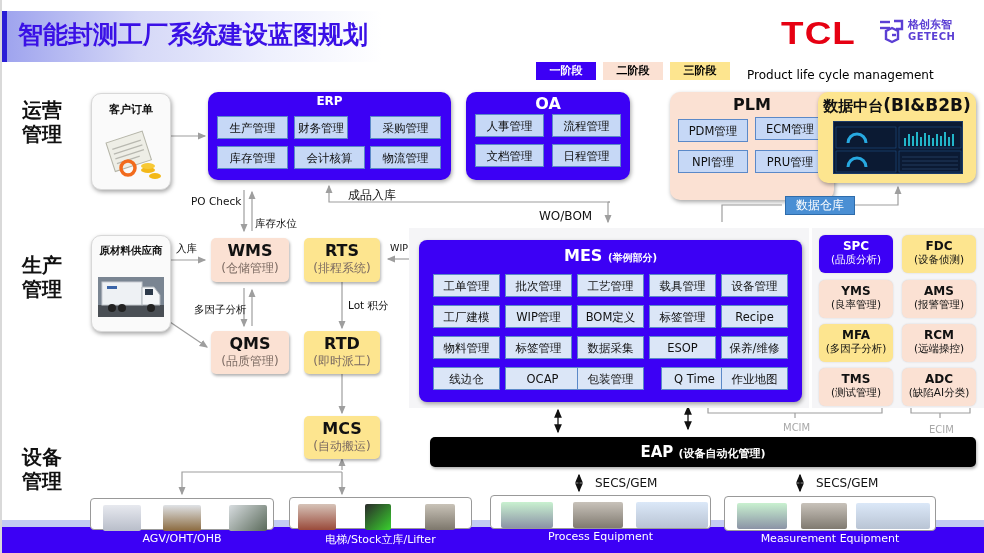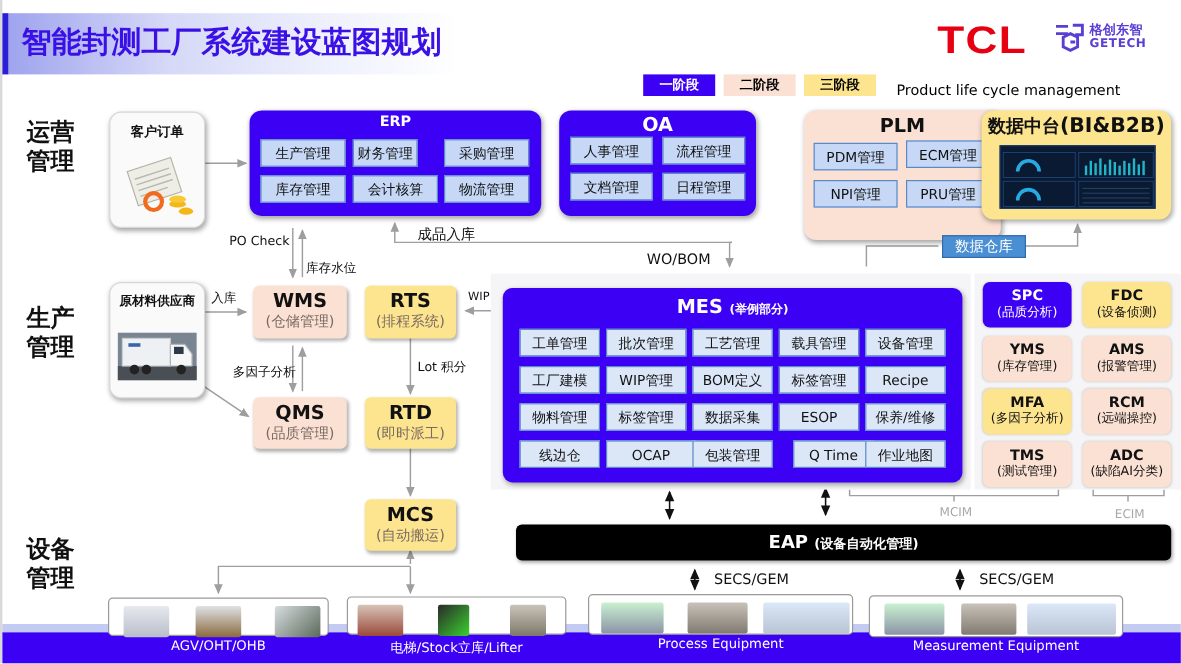--- a/index.html
+++ b/index.html
@@ -328,7 +328,7 @@
       </div>
       <div class="abs side-box" style="left: 817px; top: 280px; width: 74px; height: 38px; background: rgb(251, 225, 211); color: rgb(17, 17, 17);">
         <span class="name">YMS</span>
-        <span class="sub">(库存管理)</span>
+        <span class="sub">(良率管理)</span>
       </div>
       <div class="abs side-box" style="left: 900px; top: 280px; width: 74px; height: 38px; background: rgb(251, 225, 211); color: rgb(17, 17, 17);">
         <span class="name">AMS</span>

